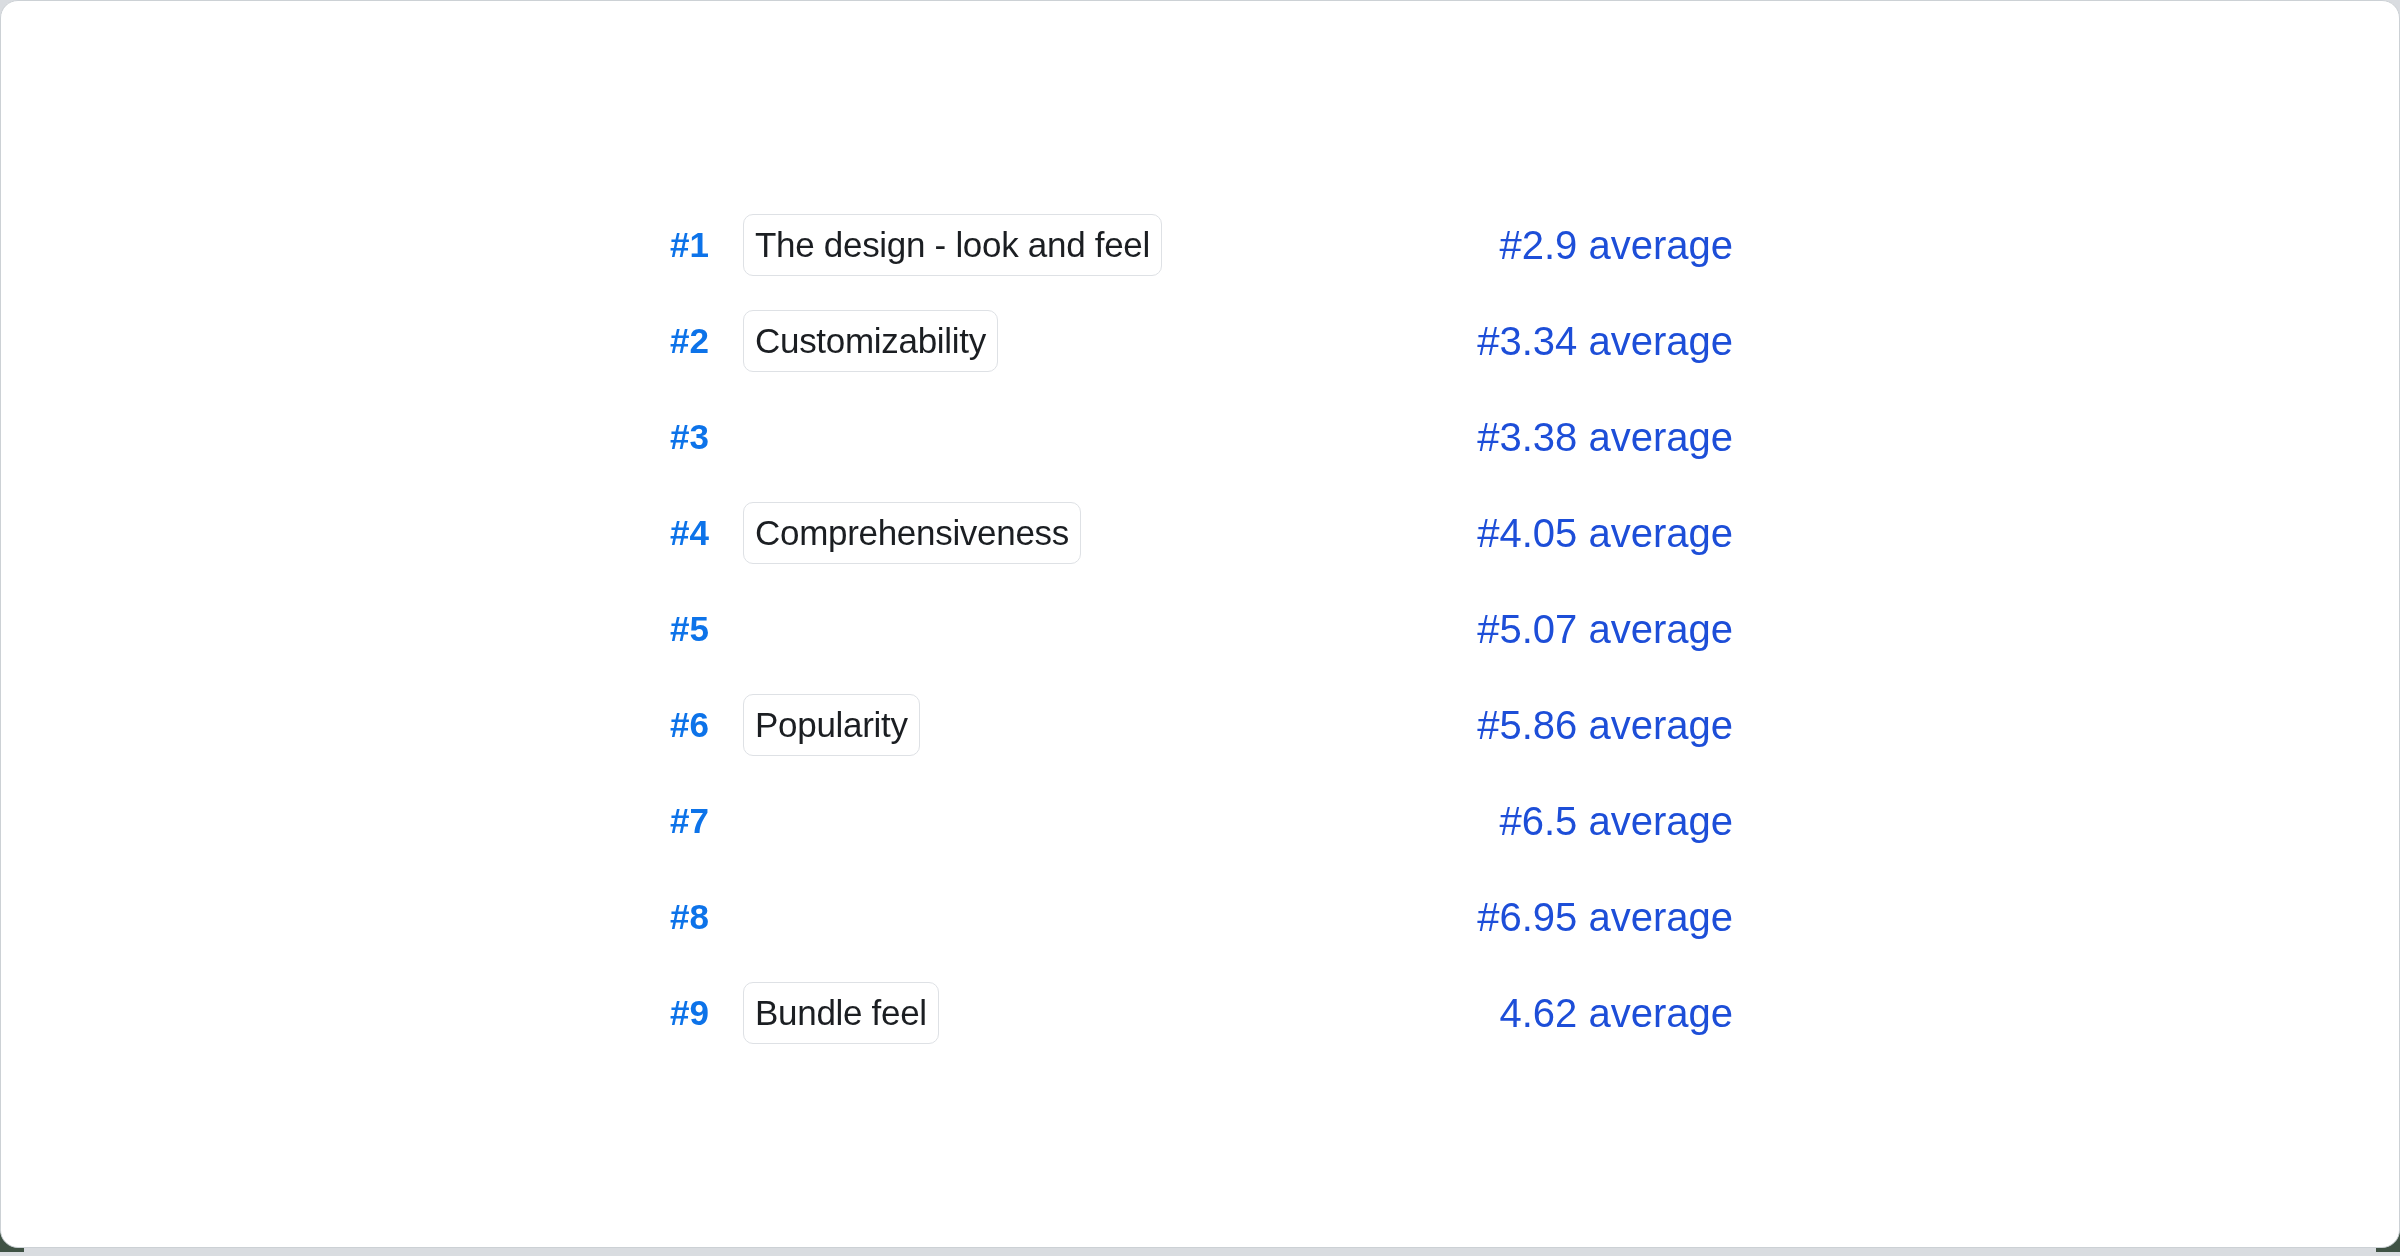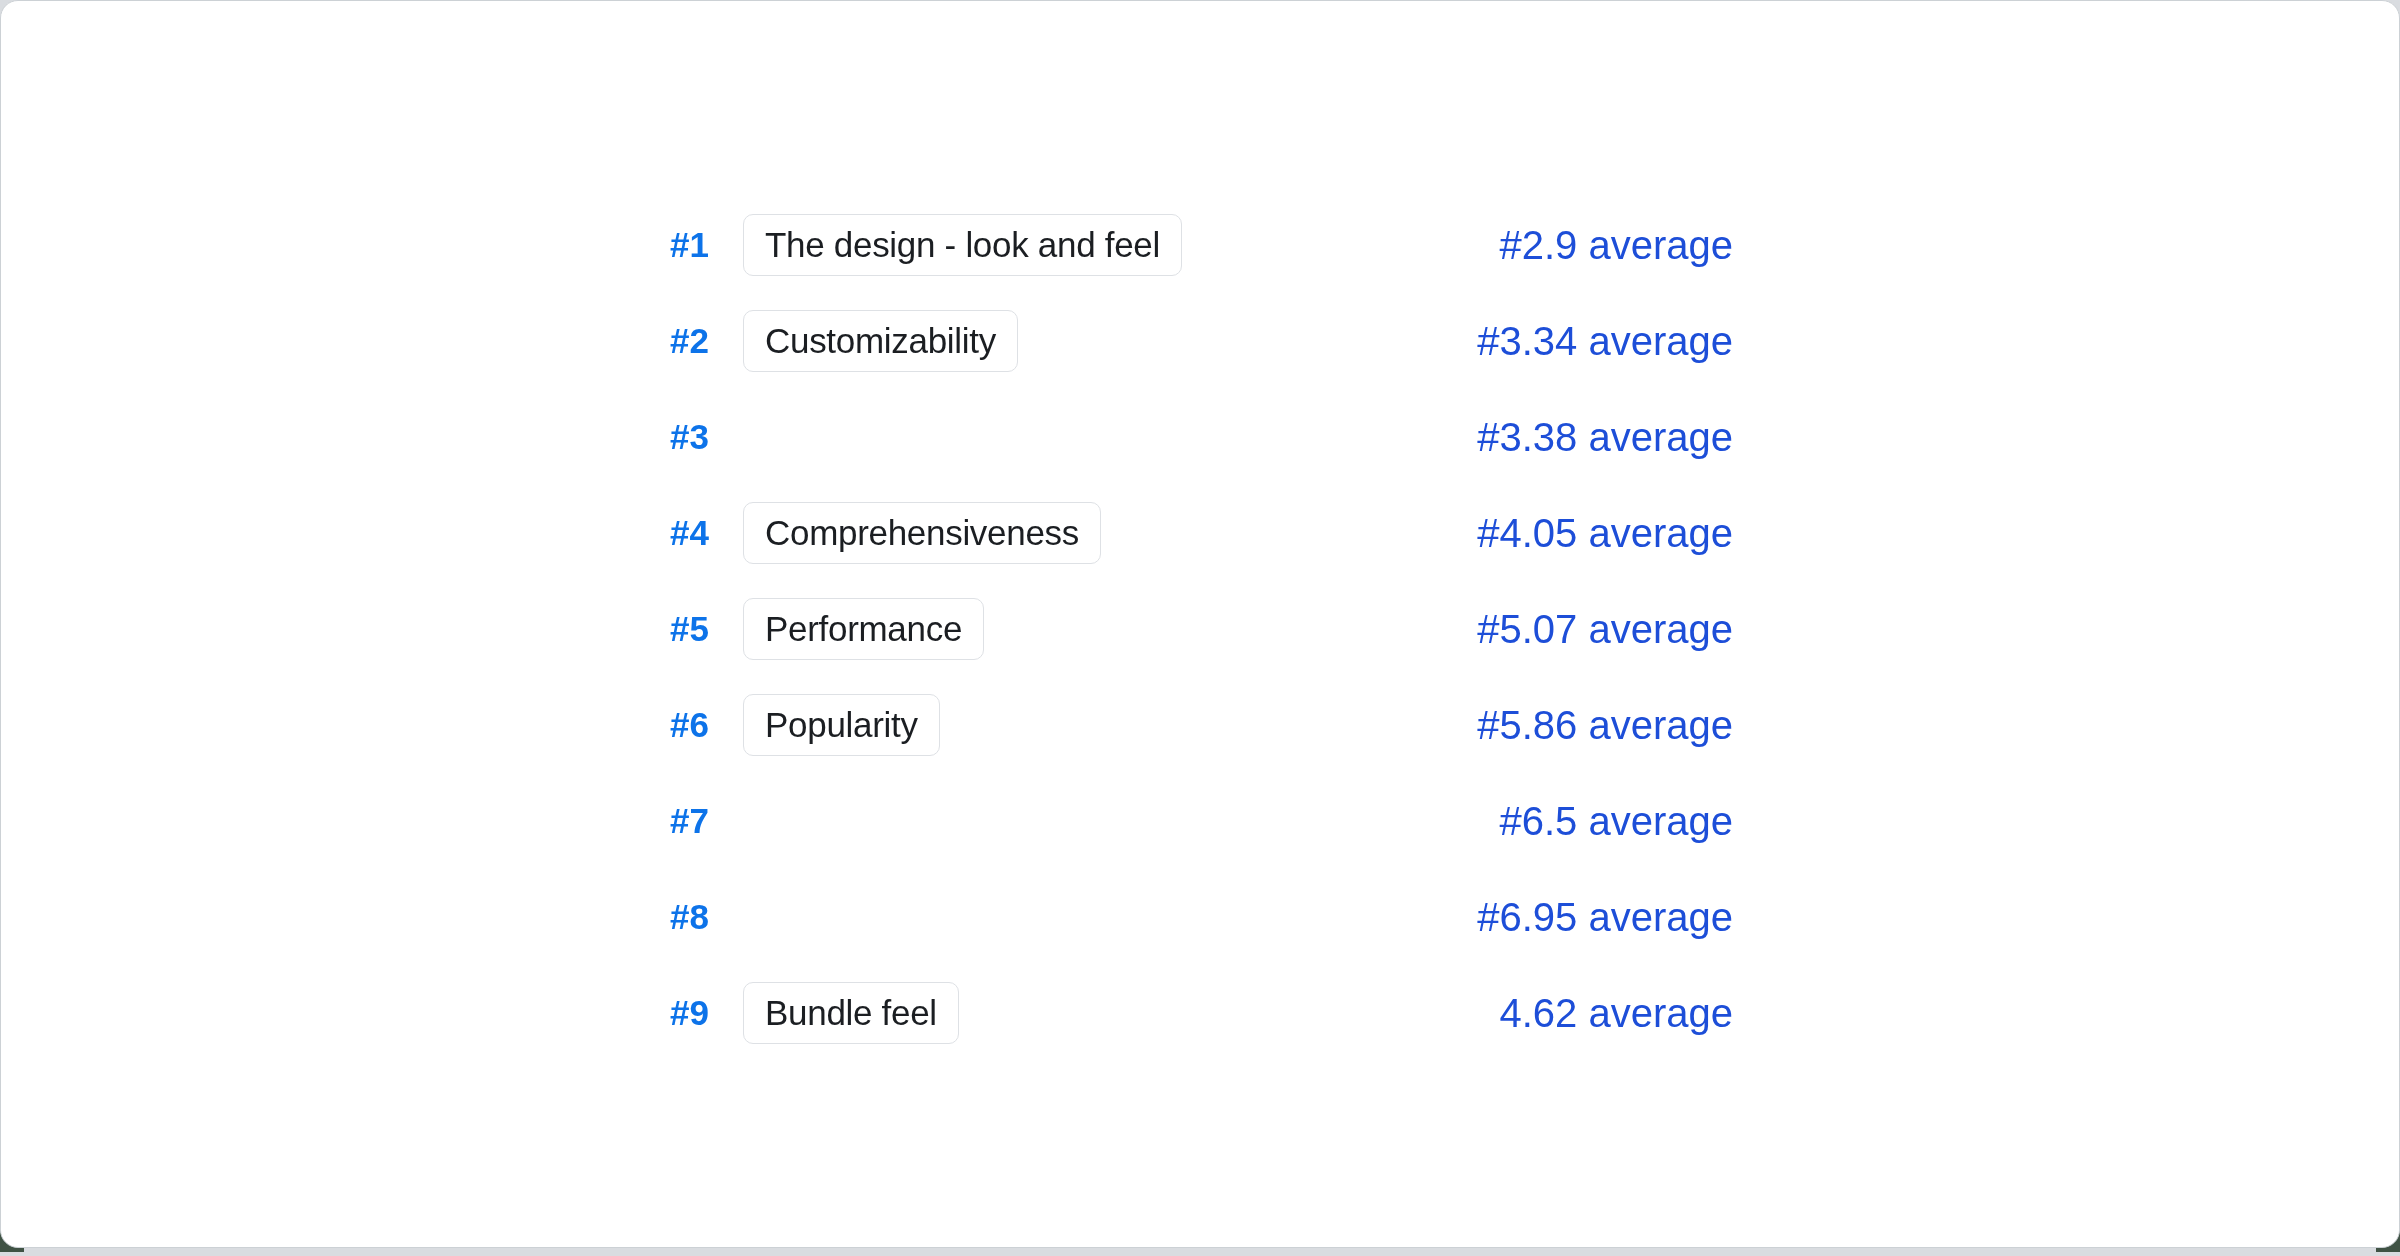--- a/index.html
+++ b/index.html
@@ -57,7 +57,7 @@
     margin-left: 34px;
     box-sizing: border-box;
     height: 62px;
-    padding: 0 21px;
+    padding: 0 11px;
     display: flex;
     align-items: center;
     background: #ffffff;

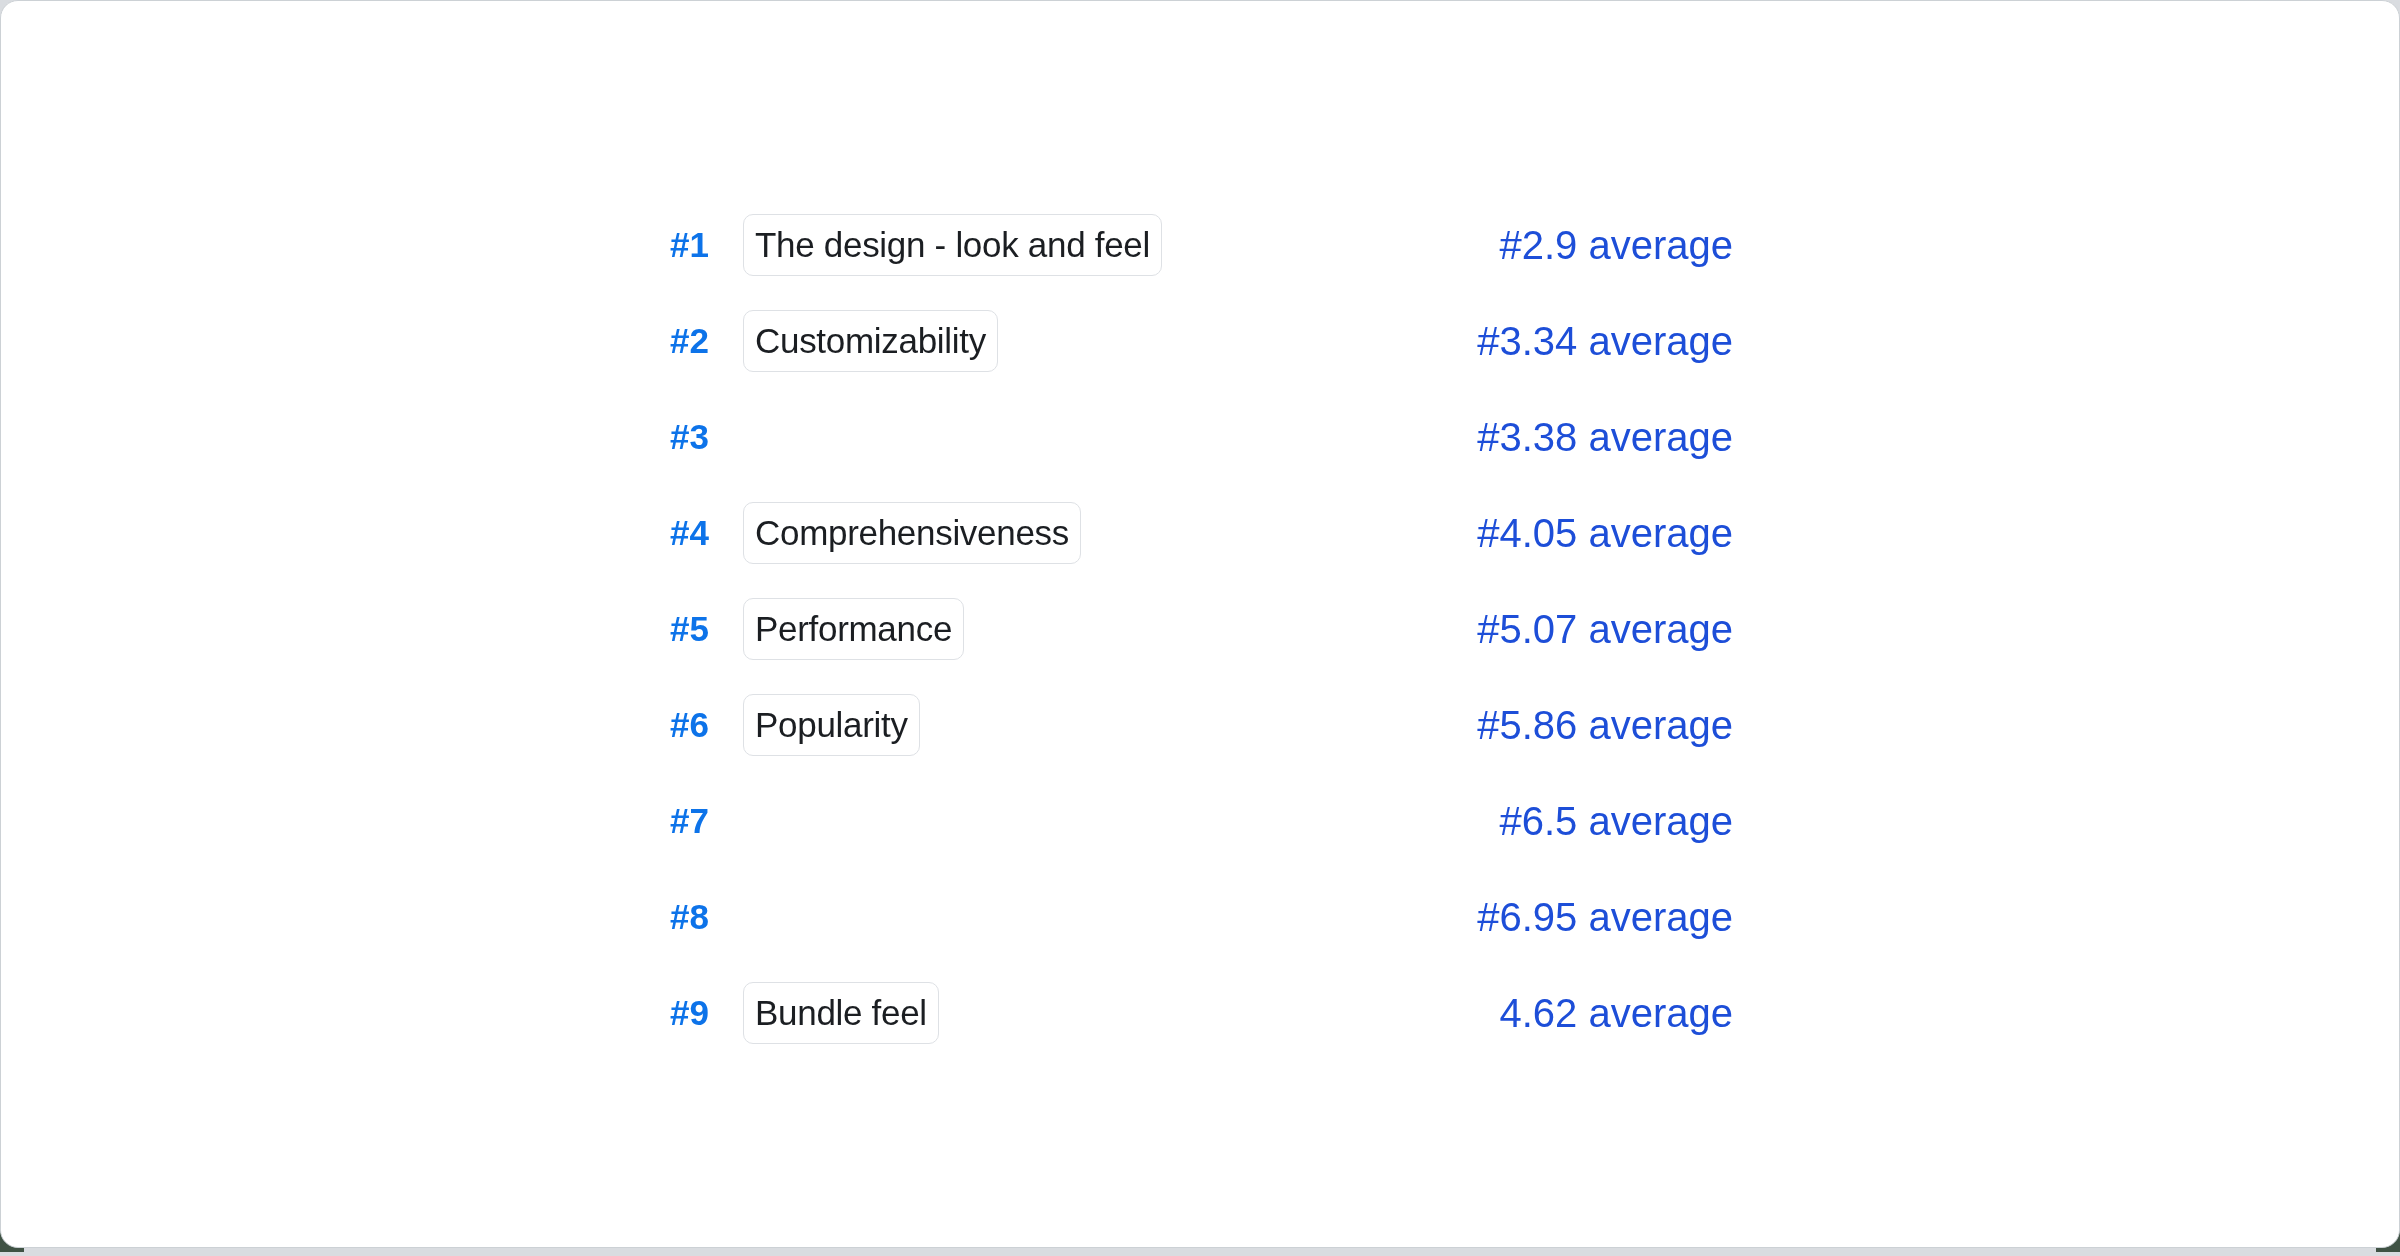--- a/index.html
+++ b/index.html
@@ -110,7 +110,6 @@
 
   <div class="row">
     <div class="rank">#5</div>
-    <div class="pill">Performance</div>
     <div class="avg">#5.07 average</div>
   </div>
 

